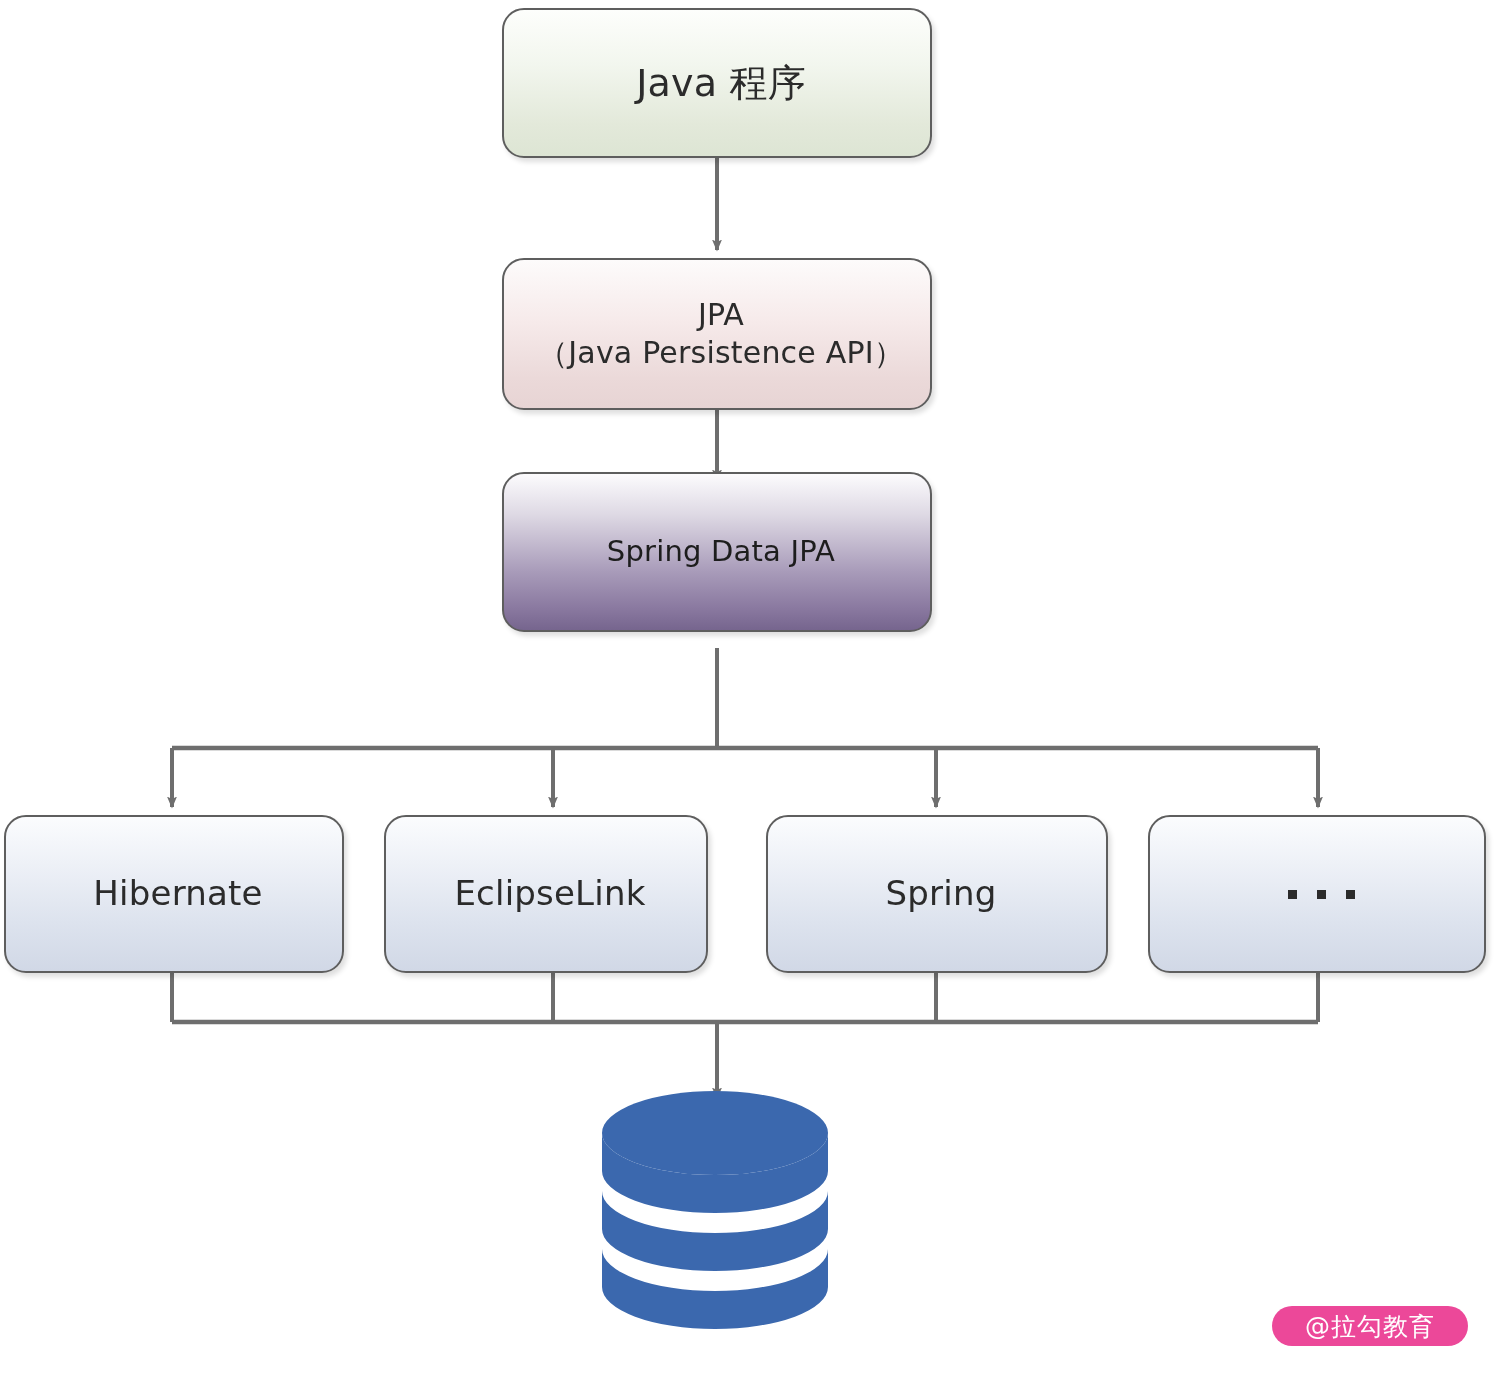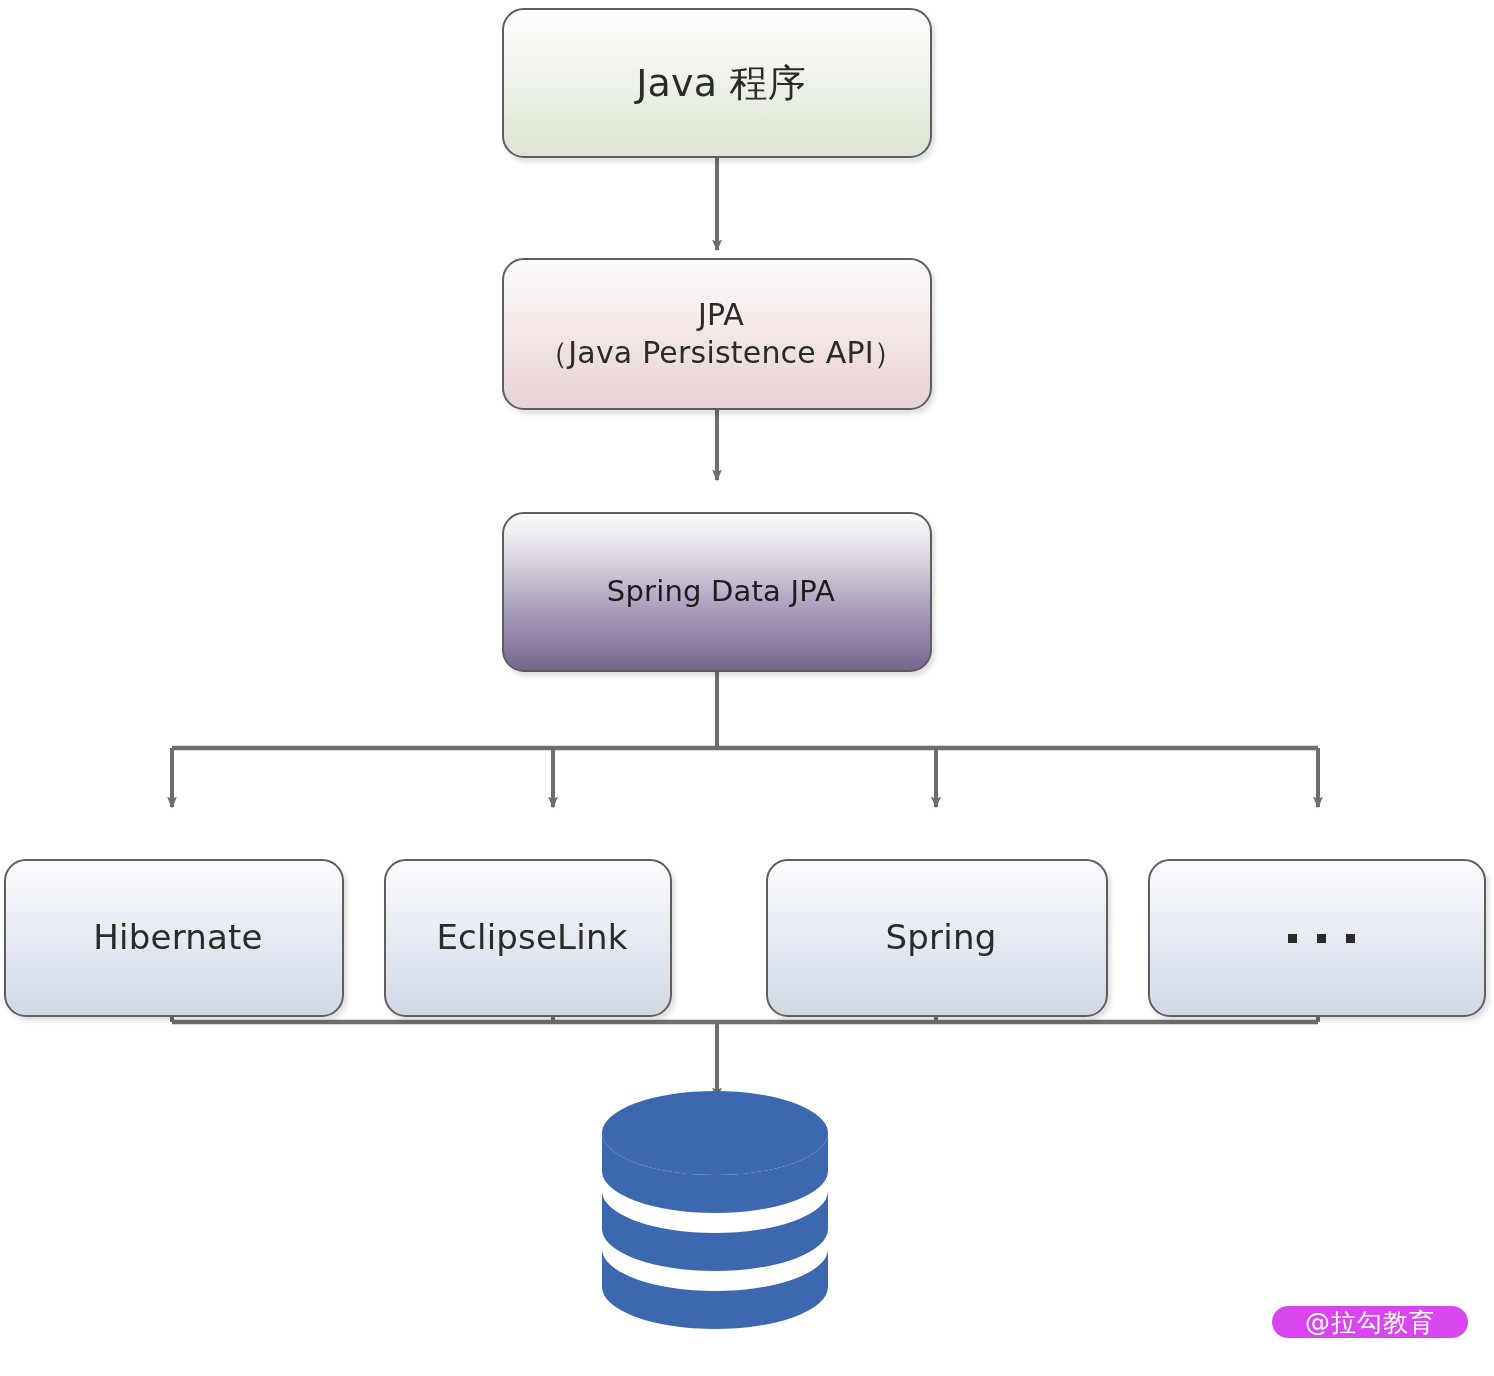--- a/index.html
+++ b/index.html
@@ -57,7 +57,7 @@
     font-size: 30px;
   }
   .node-sdjpa {
-    left: 502px; top: 512px; width: 430px; height: 160px;
+    left: 502px; top: 472px; width: 430px; height: 160px;
     background: linear-gradient(180deg, #fcfbfd 0%, #ded9e4 26%, #a99cba 62%, #8a79a0 86%, #76658e 100%);
     font-size: 29px;
     color: #1d1d1d;

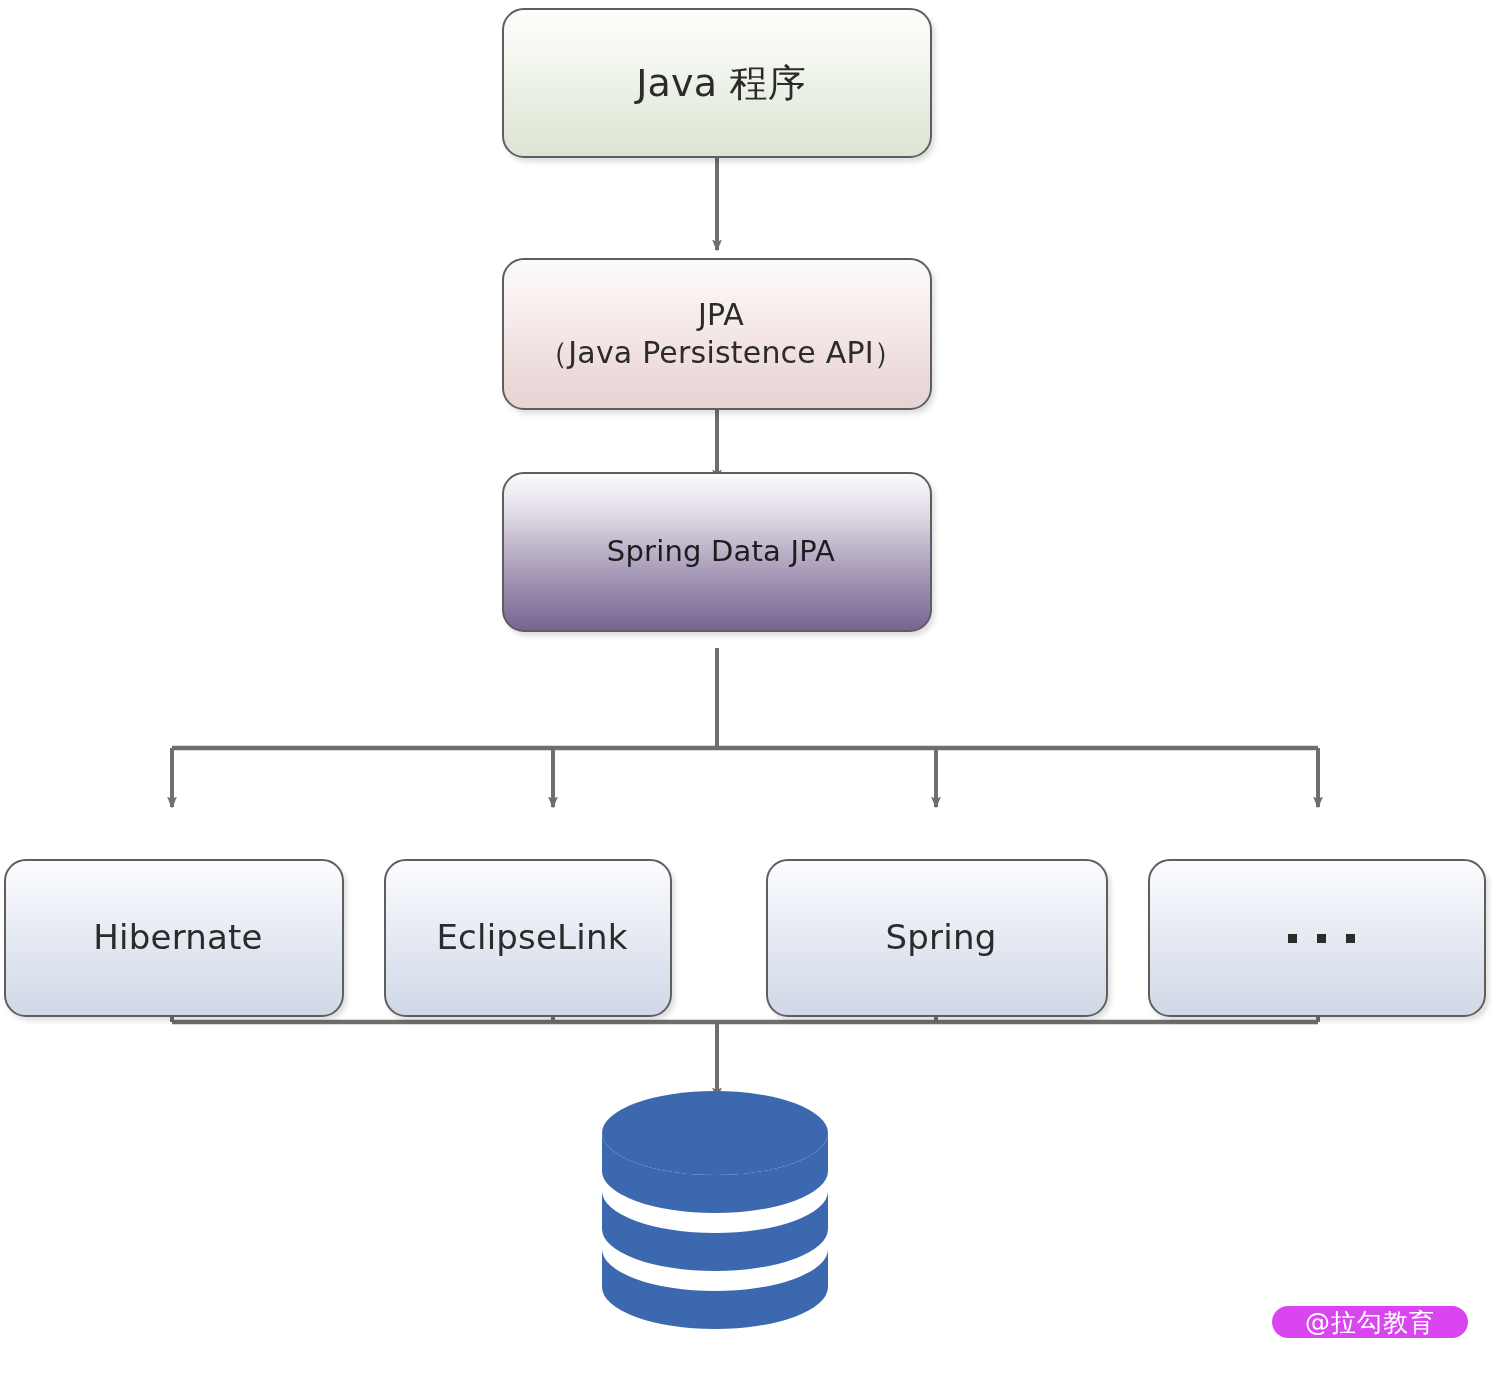--- a/index.html
+++ b/index.html
@@ -66,7 +66,6 @@
     top: 815px; height: 158px;
     background: linear-gradient(180deg, #fbfcfe 0%, #eef1f7 30%, #dde3ee 68%, #d1d8e6 100%);
     font-size: 34px;
-    margin-top: 44px;
   }
   .n-hibernate { left: 4px;    width: 340px; }
   .n-eclipse   { left: 384px;  width: 288px; }

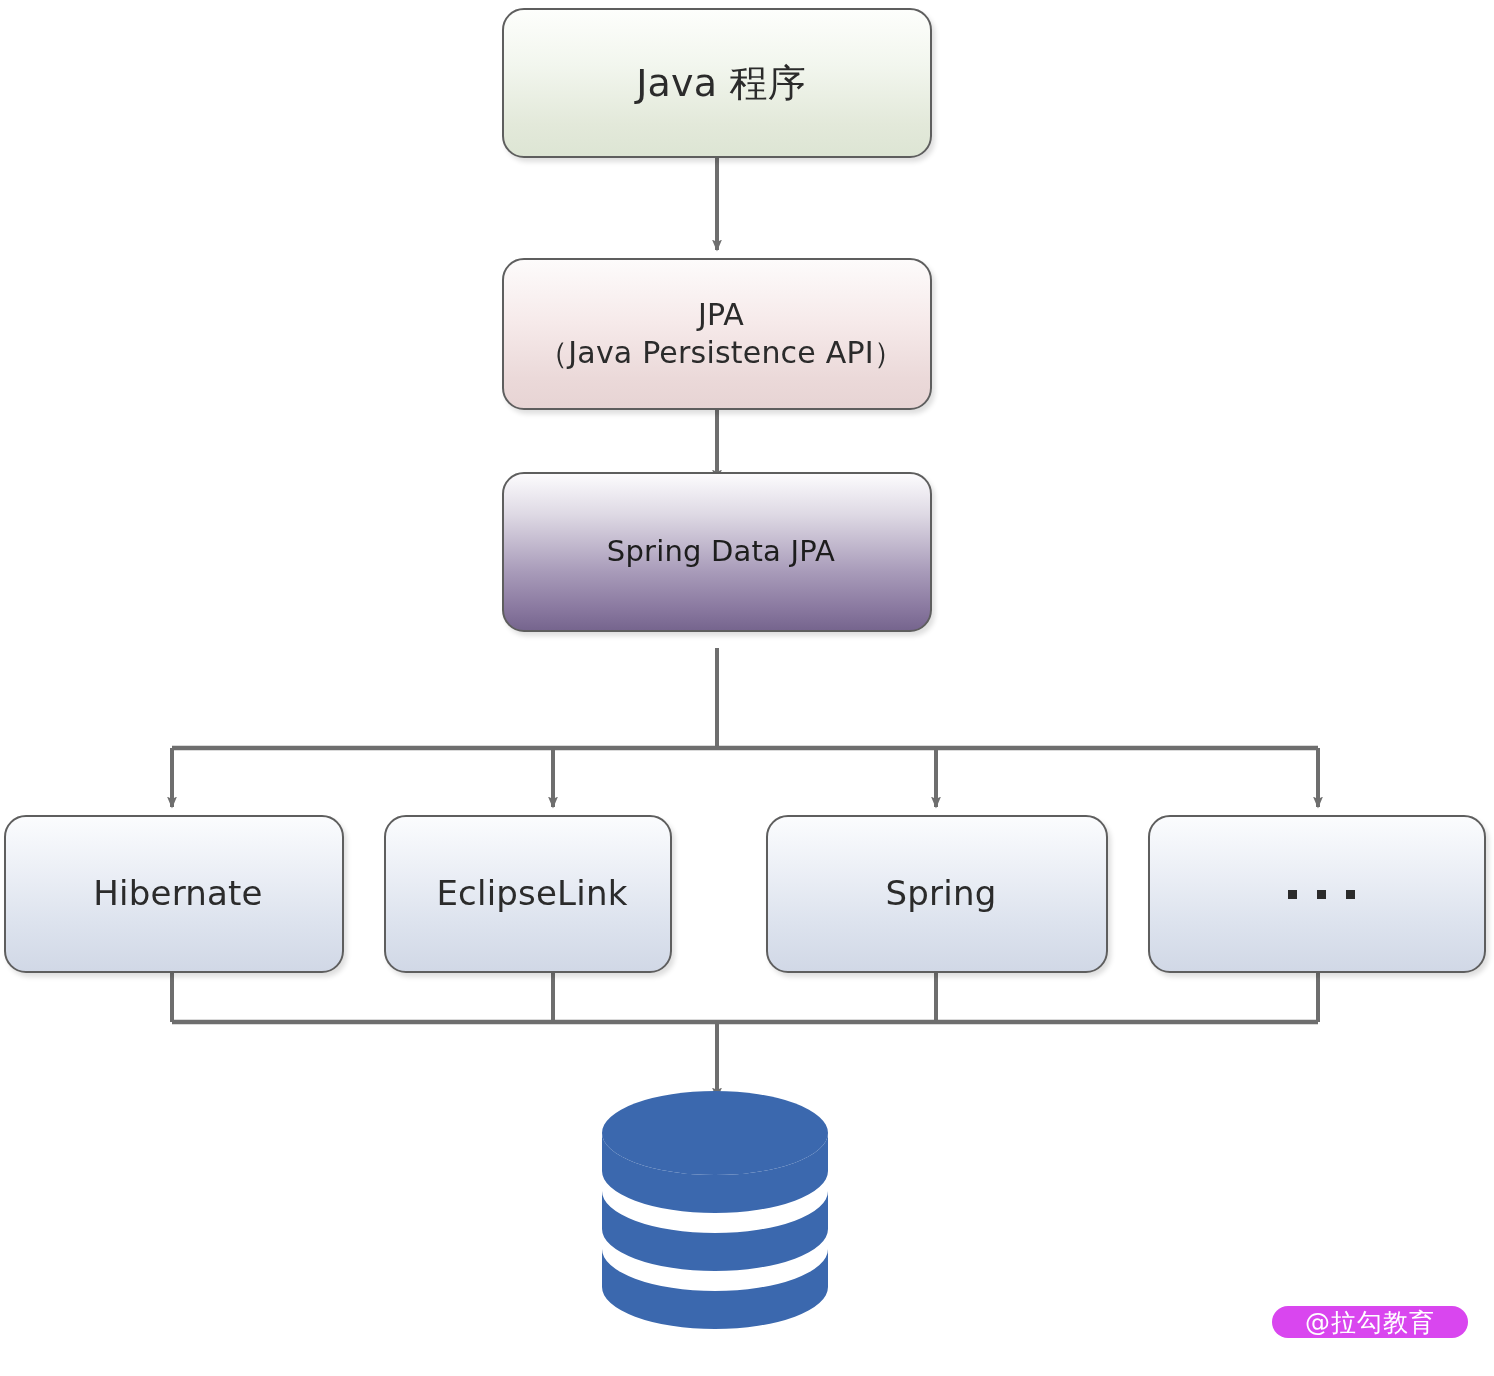--- a/index.html
+++ b/index.html
@@ -68,7 +68,7 @@
     font-size: 34px;
   }
   .n-hibernate { left: 4px;    width: 340px; }
-  .n-eclipse   { left: 384px;  width: 288px; }
+  .n-eclipse   { left: 384px;  width: 324px; }
   .n-openjpa   { left: 766px;  width: 342px; }
   .n-more      { left: 1148px; width: 338px; }
 

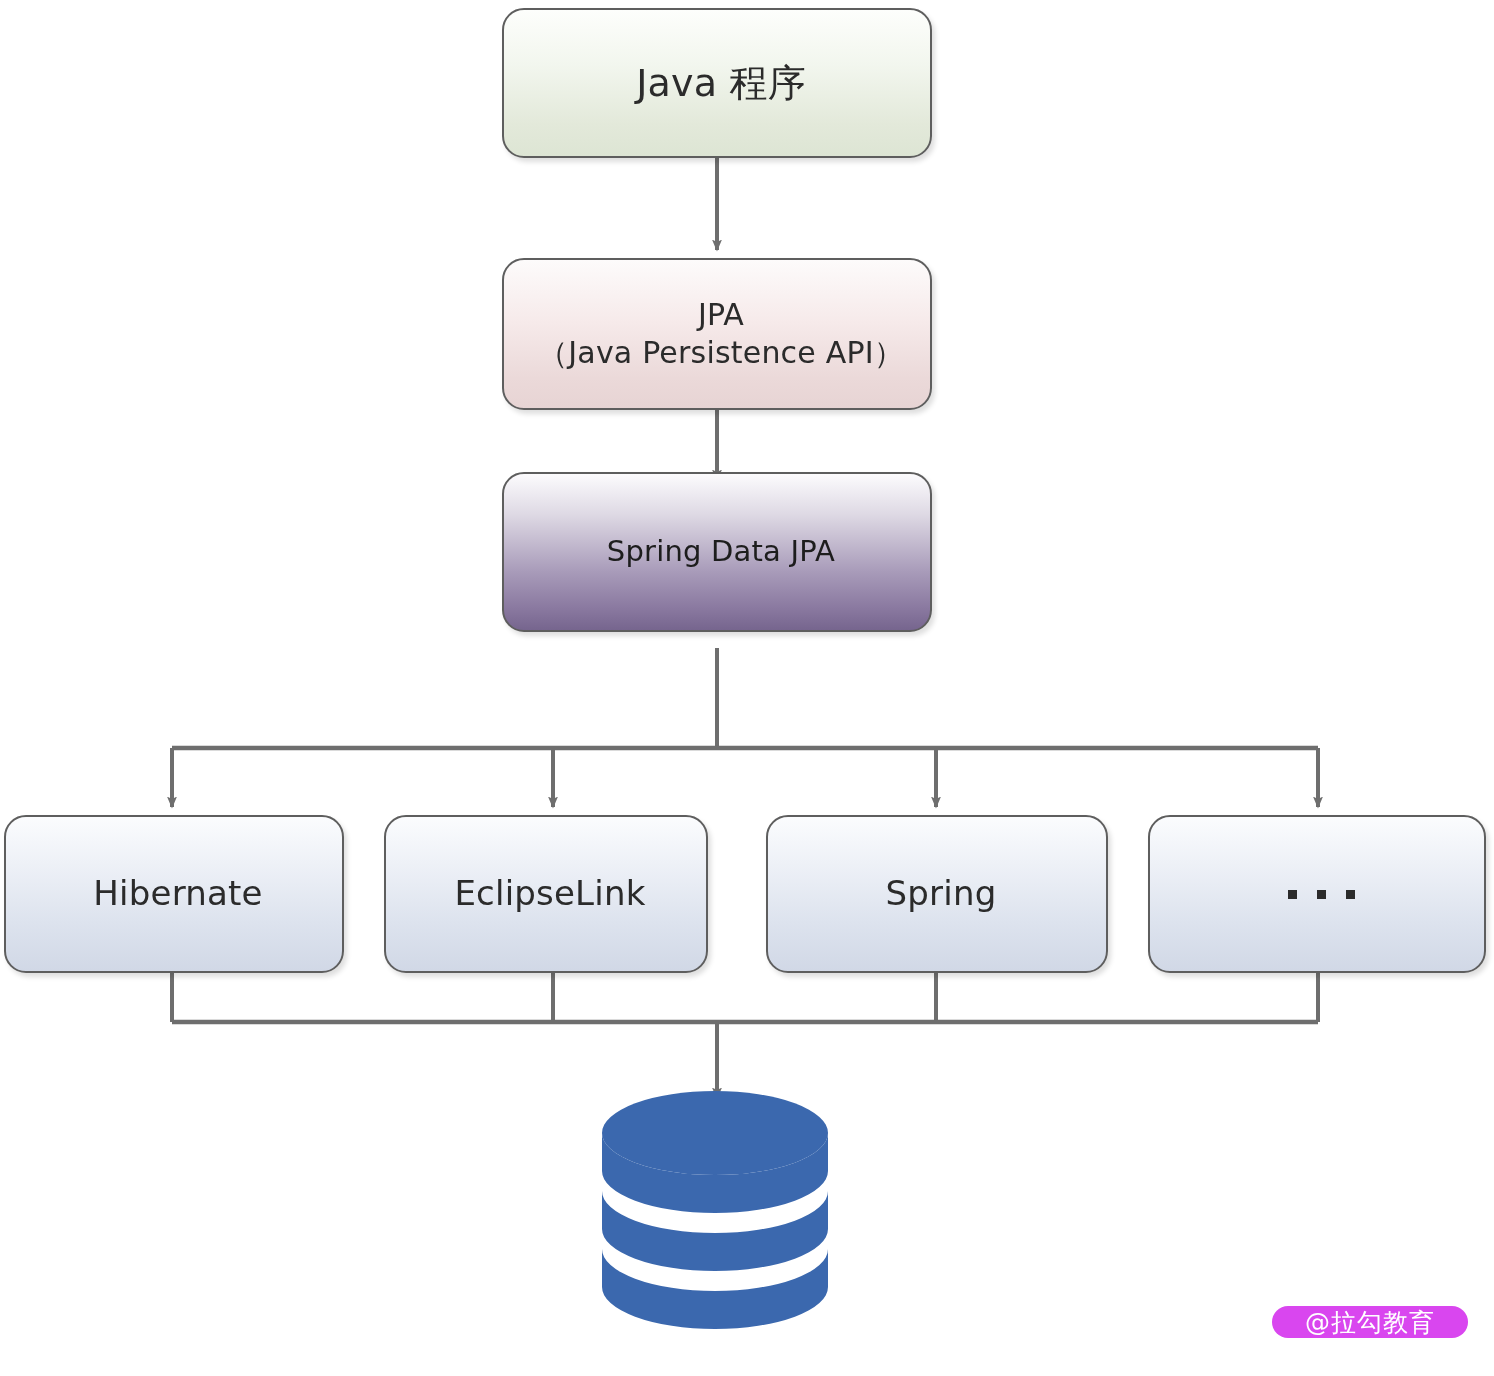--- a/index.html
+++ b/index.html
@@ -100,9 +100,9 @@
     left: 1272px;
     top: 1306px;
     width: 196px;
-    height: 32px;
+    height: 40px;
     border-radius: 24px;
-    background: #d946ef;
+    background: #ec4899;
     display: flex;
     align-items: center;
     justify-content: center;

